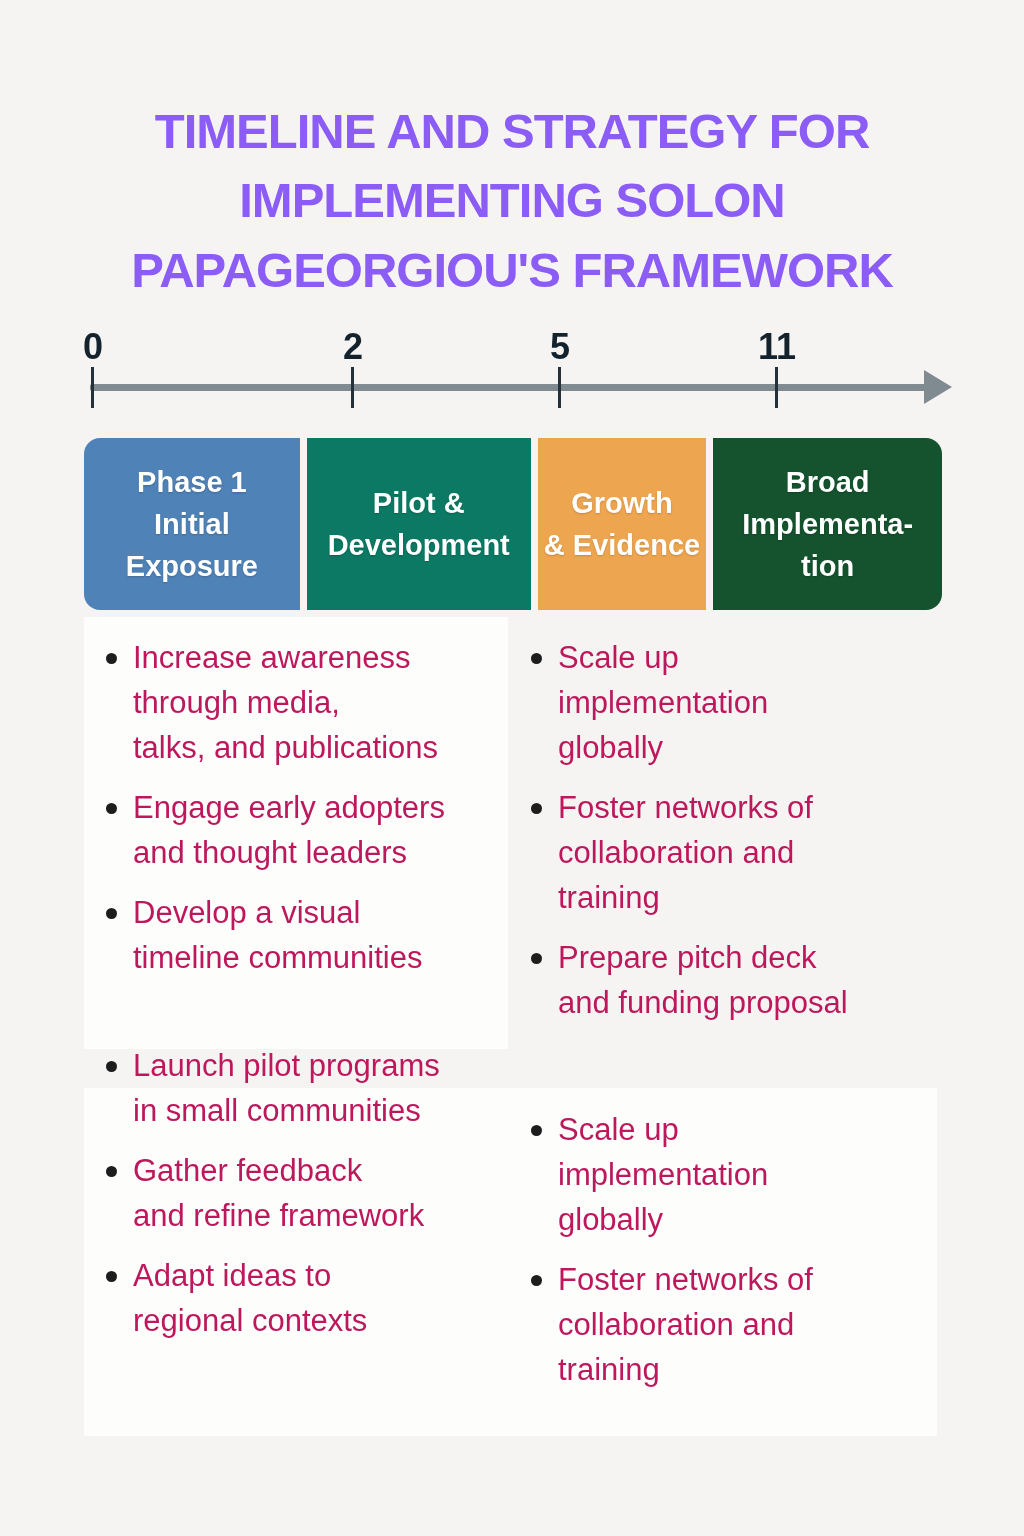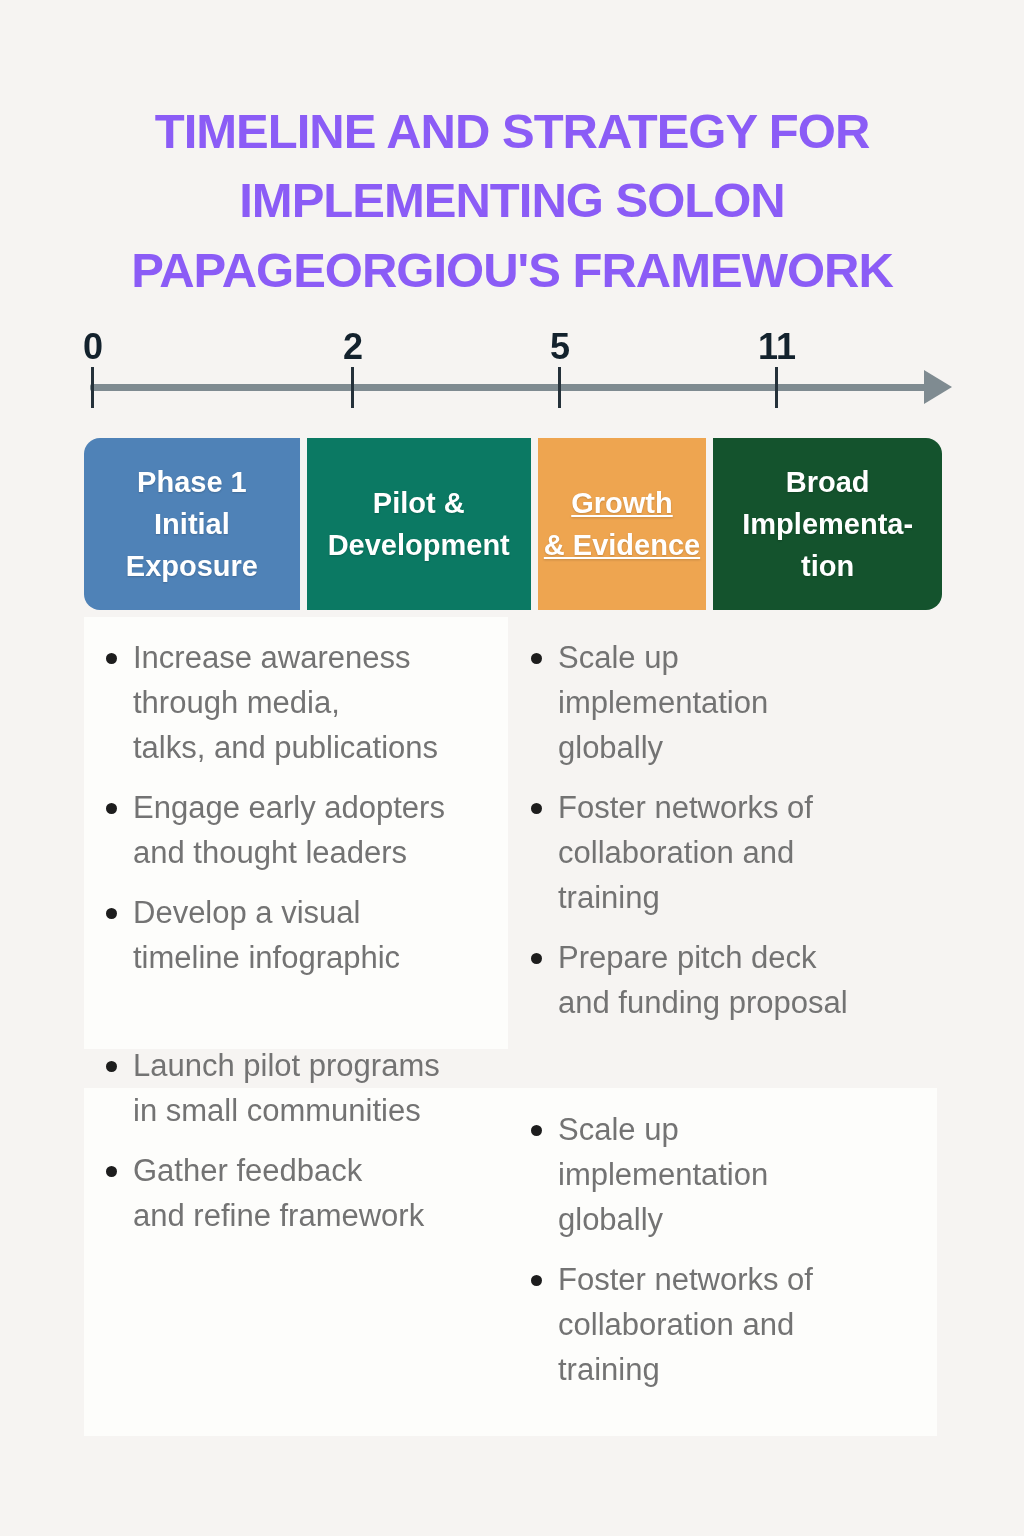--- a/index.html
+++ b/index.html
@@ -68,7 +68,7 @@
   }
   .phase-1{width:220px;}
   .phase-2{width:228px;}
-  .phase-3{width:172px;text-decoration:underline;}
+  .phase-3{width:172px;}
   .phase-4{width:233px;}
 
   

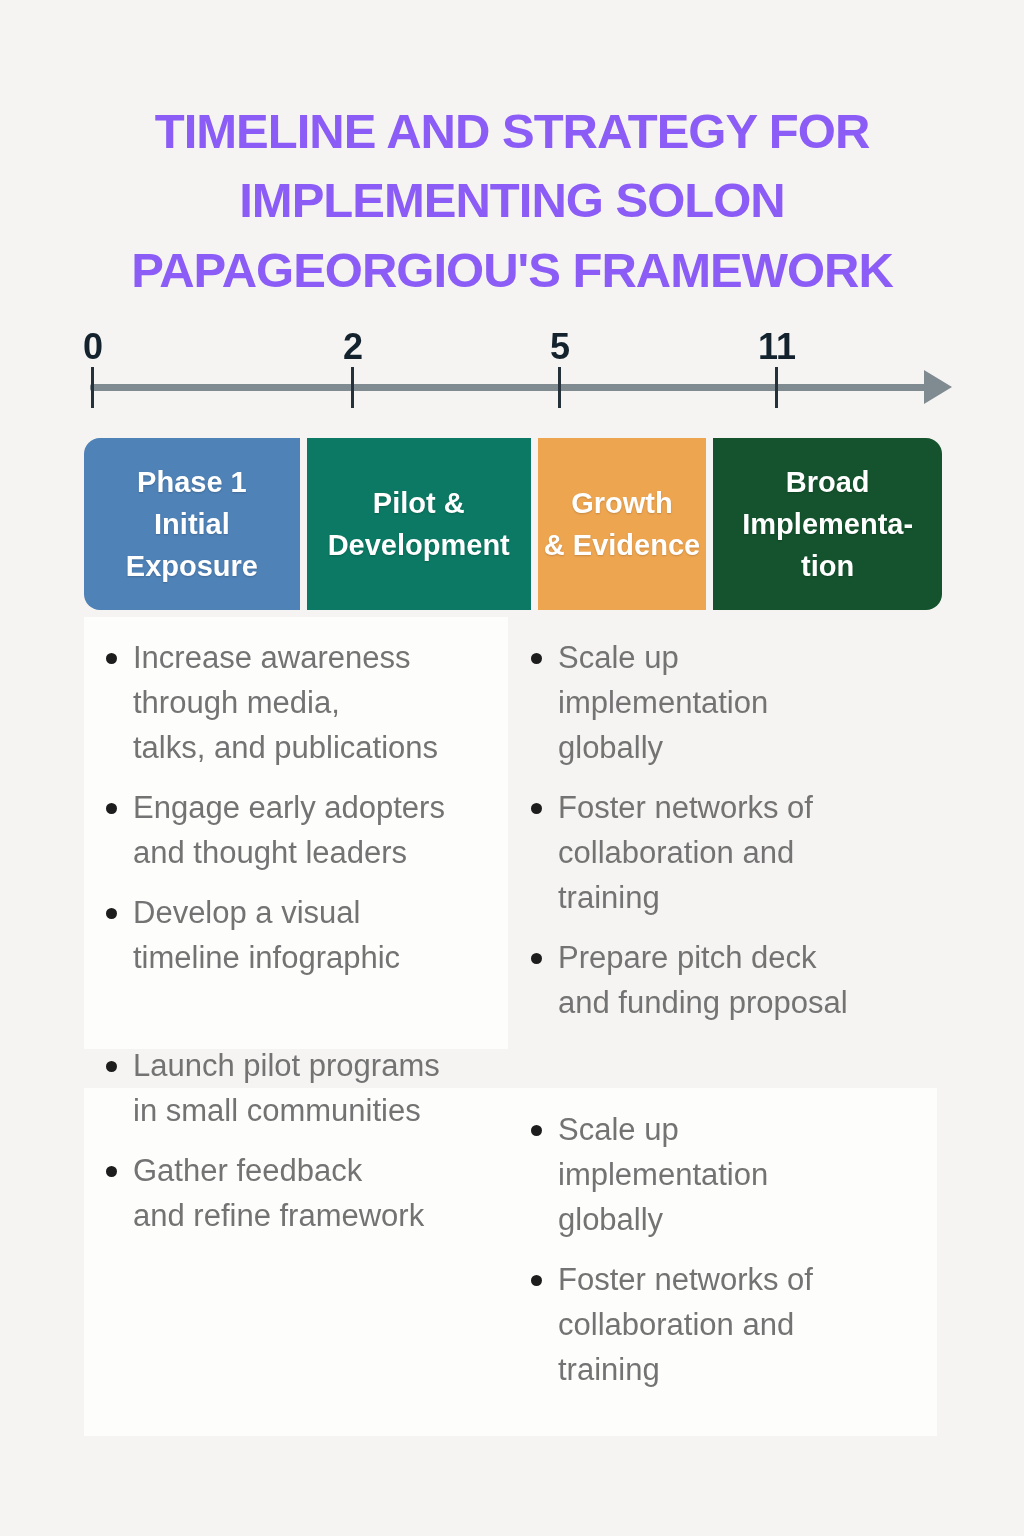--- a/index.html
+++ b/index.html
@@ -92,7 +92,7 @@
   .blist li{
     display:flex;align-items:flex-start;
     margin:0 0 15px 0;
-    font-size:31px;line-height:1.45;color:#737373;
+    font-size:31px;line-height:1.45;color:#be185d;
   }
   .dot{
     flex:none;

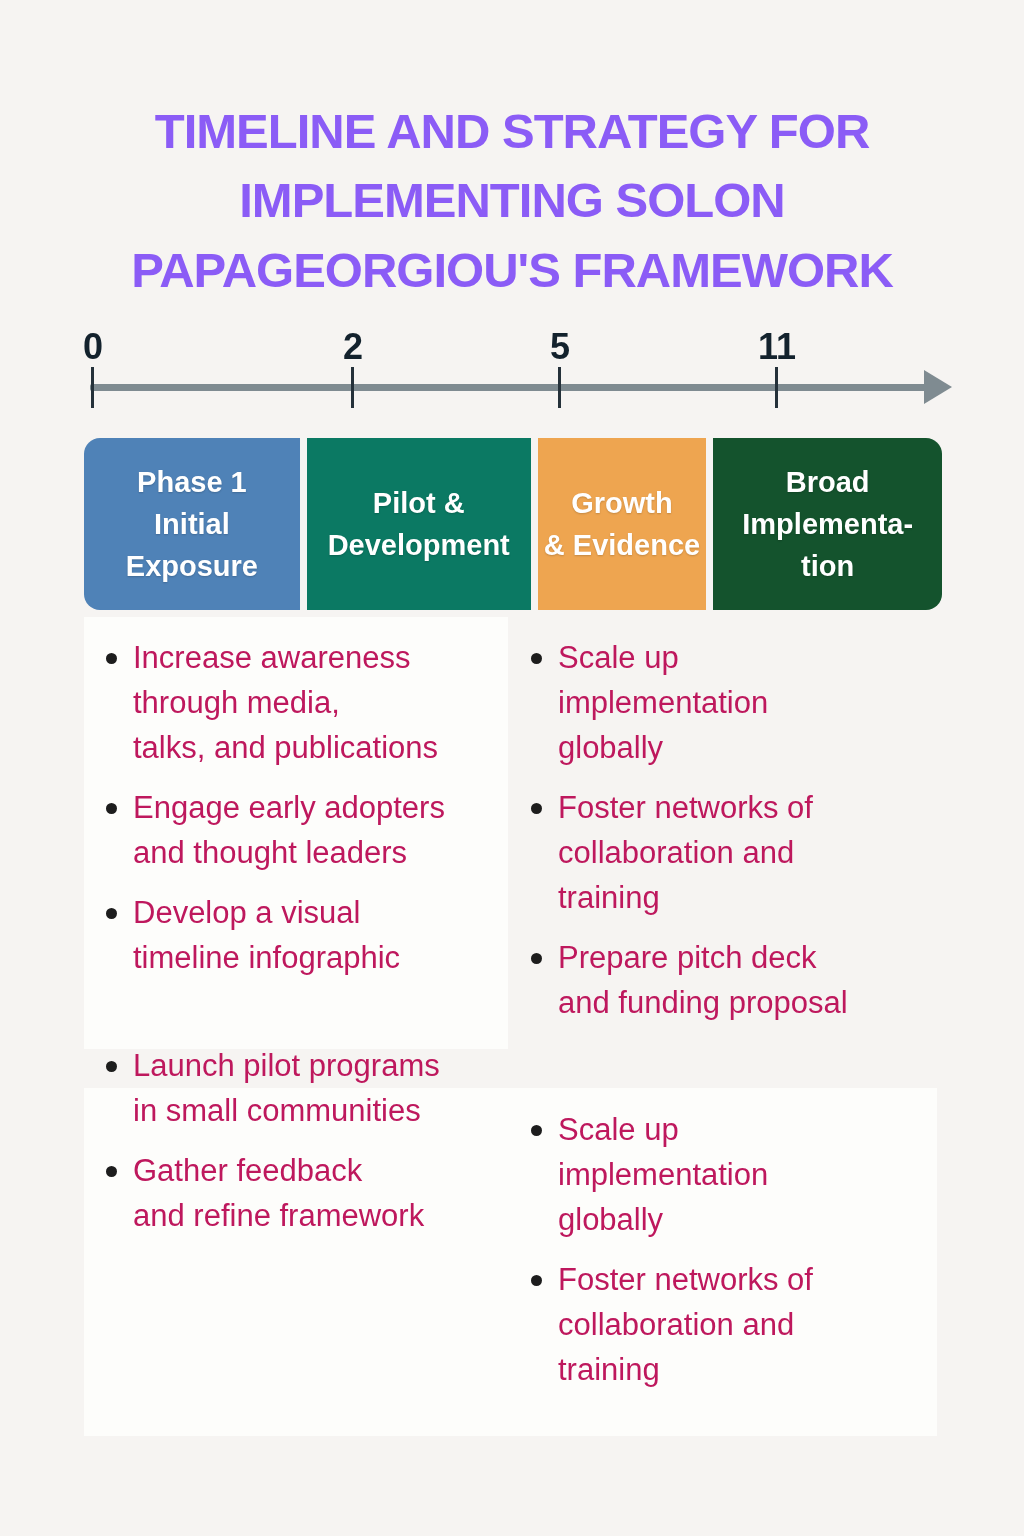--- a/index.html
+++ b/index.html
@@ -163,7 +163,7 @@
     <li>
       <span class="dot"></span>
       <span class="li-text">Develop a visual
-timeline infographic</span>
+timeline communities</span>
     </li>
   </ul>
 

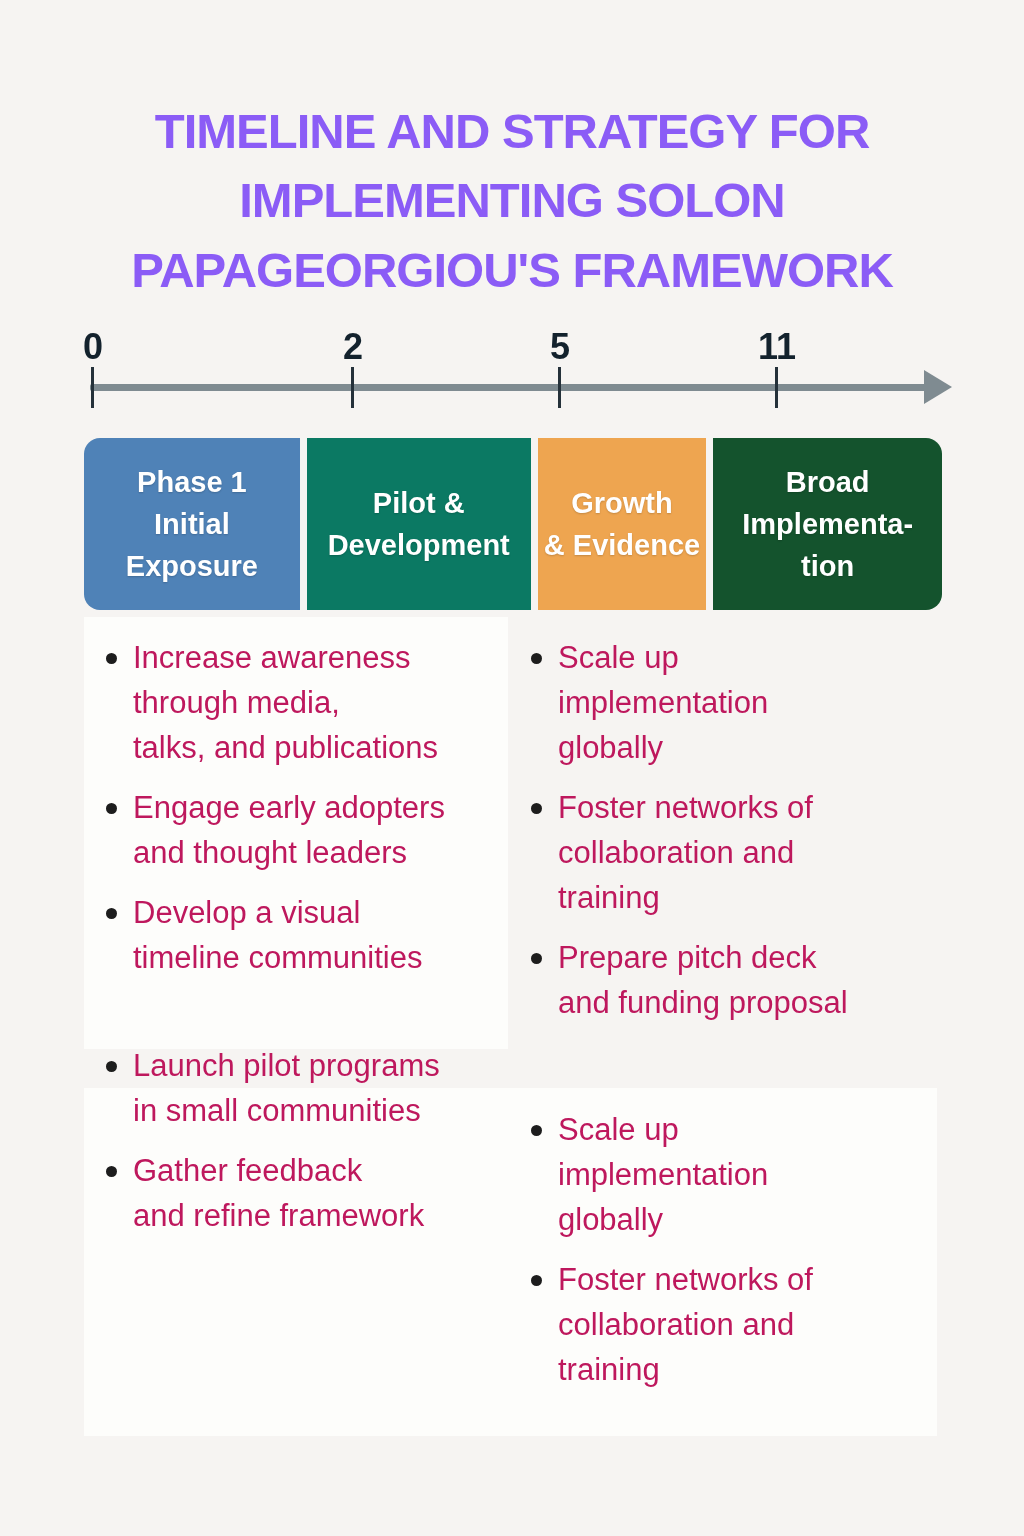--- a/index.html
+++ b/index.html
@@ -198,6 +198,11 @@
       <span class="li-text">Gather feedback
 and refine framework</span>
     </li>
+    <li>
+      <span class="dot"></span>
+      <span class="li-text">Adapt ideas to
+regional contexts</span>
+    </li>
   </ul>
 
   <ul class="blist blist-bottom-right">

